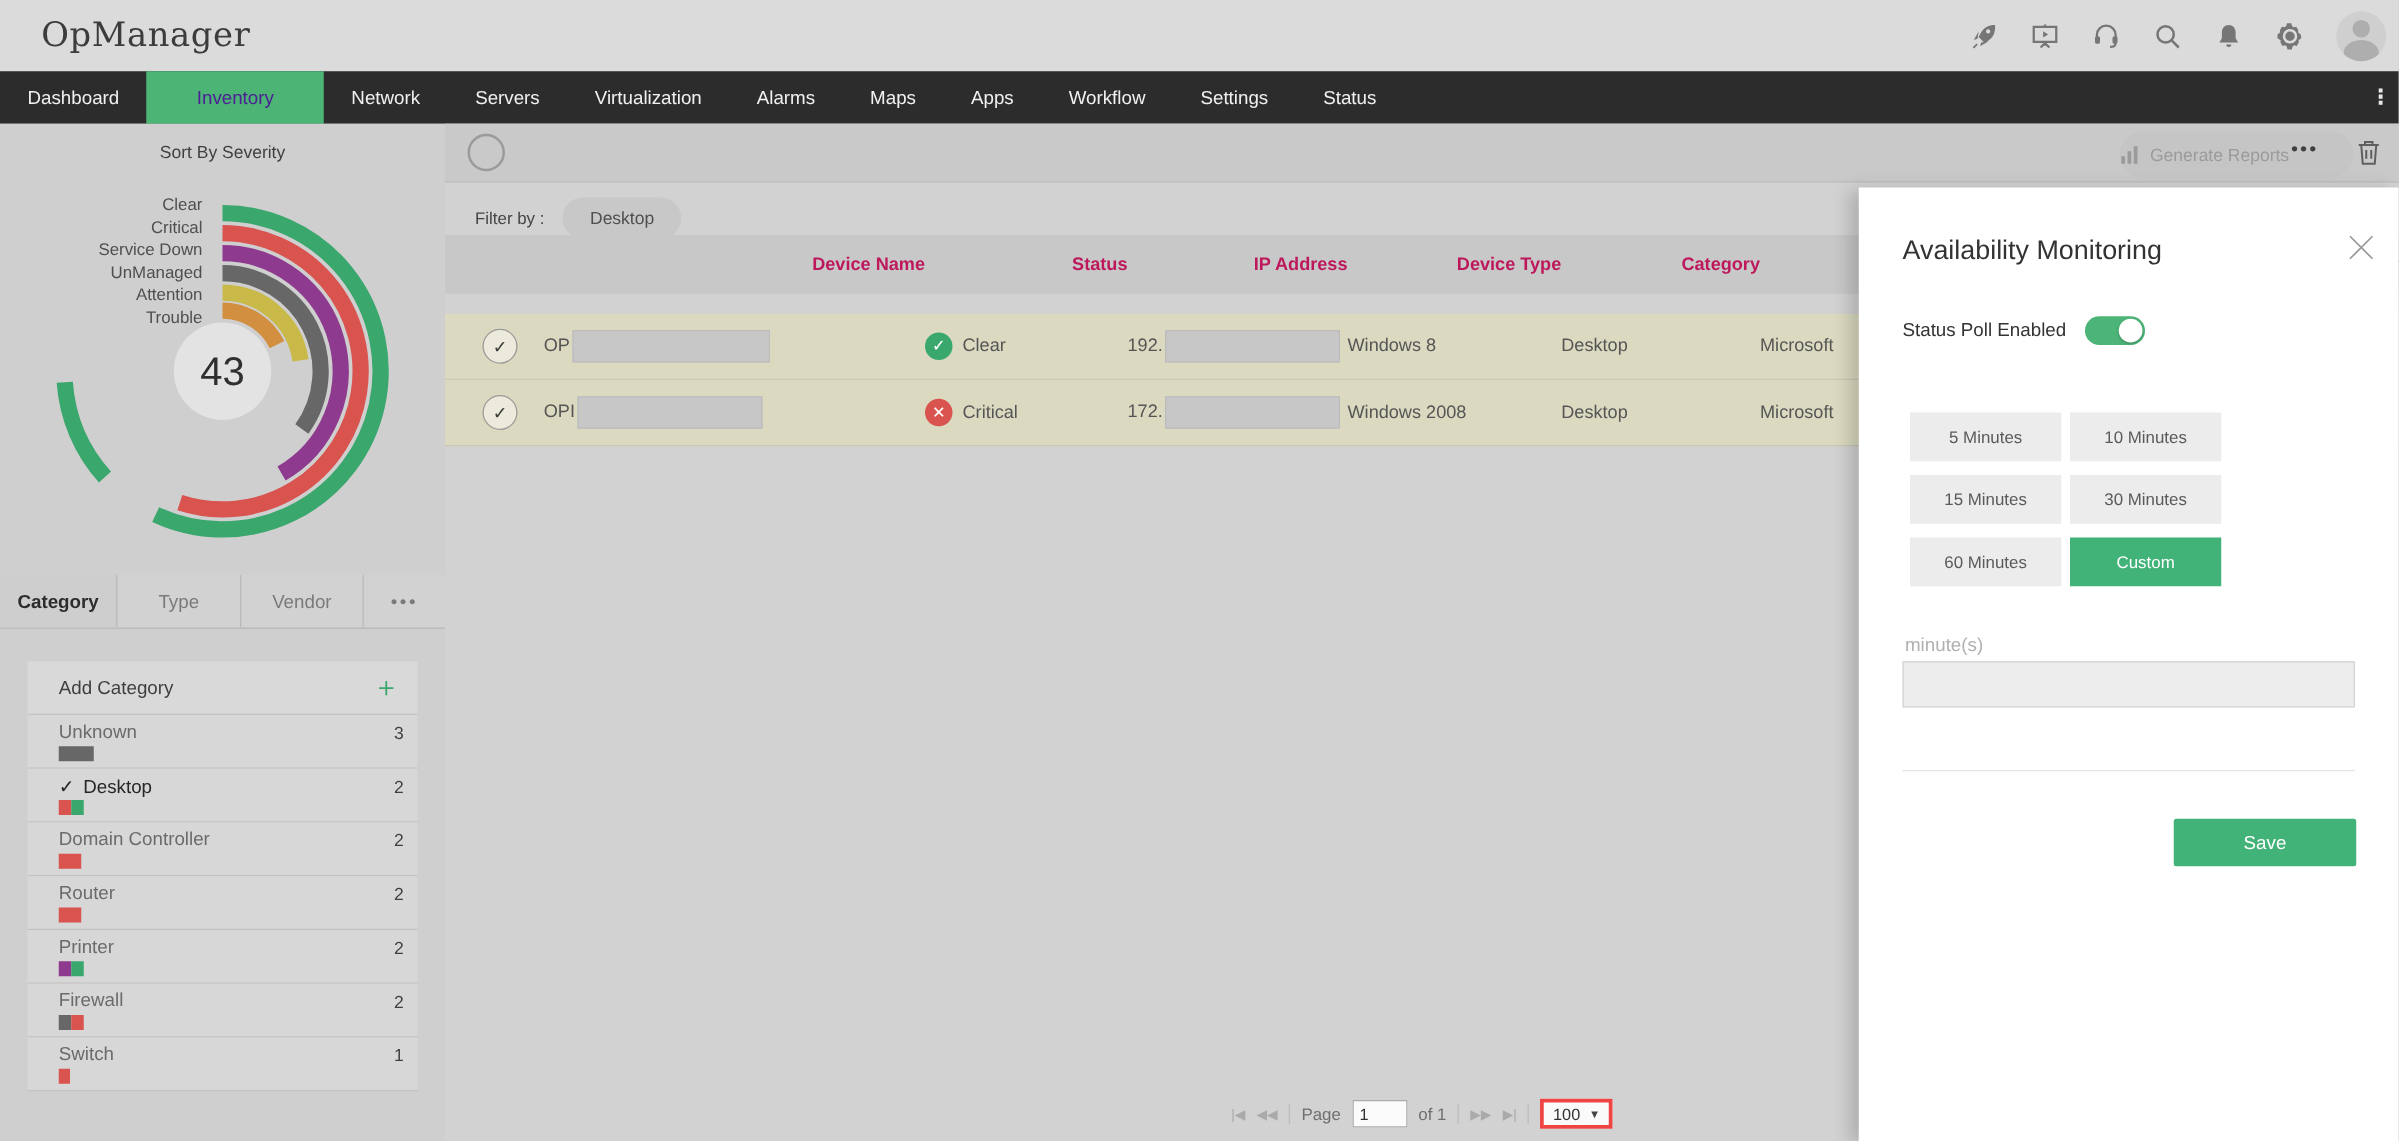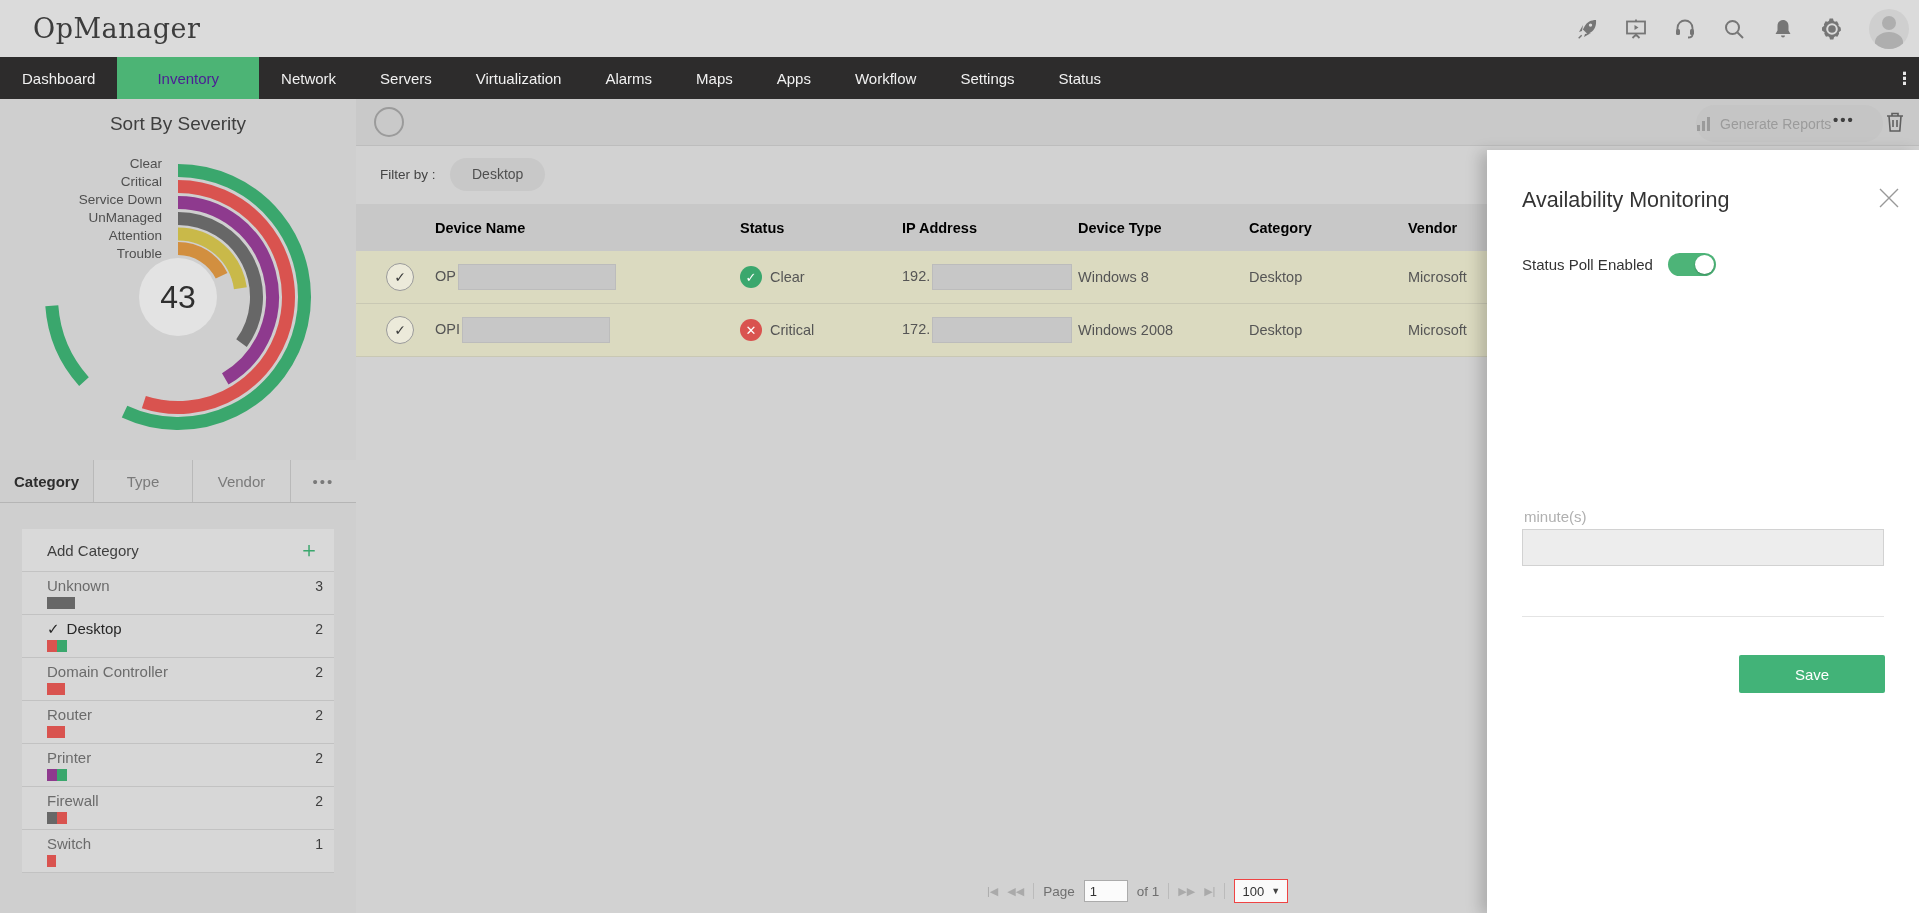--- a/index.html
+++ b/index.html
@@ -25,7 +25,7 @@
   .nav-overflow { position:absolute; right:6px; top:0; height:42px; display:flex; align-items:center; color:#e8e8e8; font-size:17px; font-weight:bold; cursor:pointer; }
   
   .sidebar { position:absolute; left:0; top:99px; width:356px; height:814px; background:#cfcfcf; }
-  .sev-title { position:absolute; left:0; top:14px; width:356px; text-align:center; font-size:19px; color:#3f3f3f; }
+  .sev-title { position:absolute; left:0; top:14px; width:356px; text-align:center; font-size:14px; color:#3f3f3f; }
   .sev-svg { position:absolute; left:0; top:40px; }
   .legend-label { position:absolute; width:162px; text-align:right; font-size:13.5px; color:#4f4f4f; line-height:16px; }
   .side-tabs { position:absolute; left:0; top:361px; width:356px; height:43px; display:flex; background:#d2d2d2; border-bottom:1px solid #b5b5b5; }

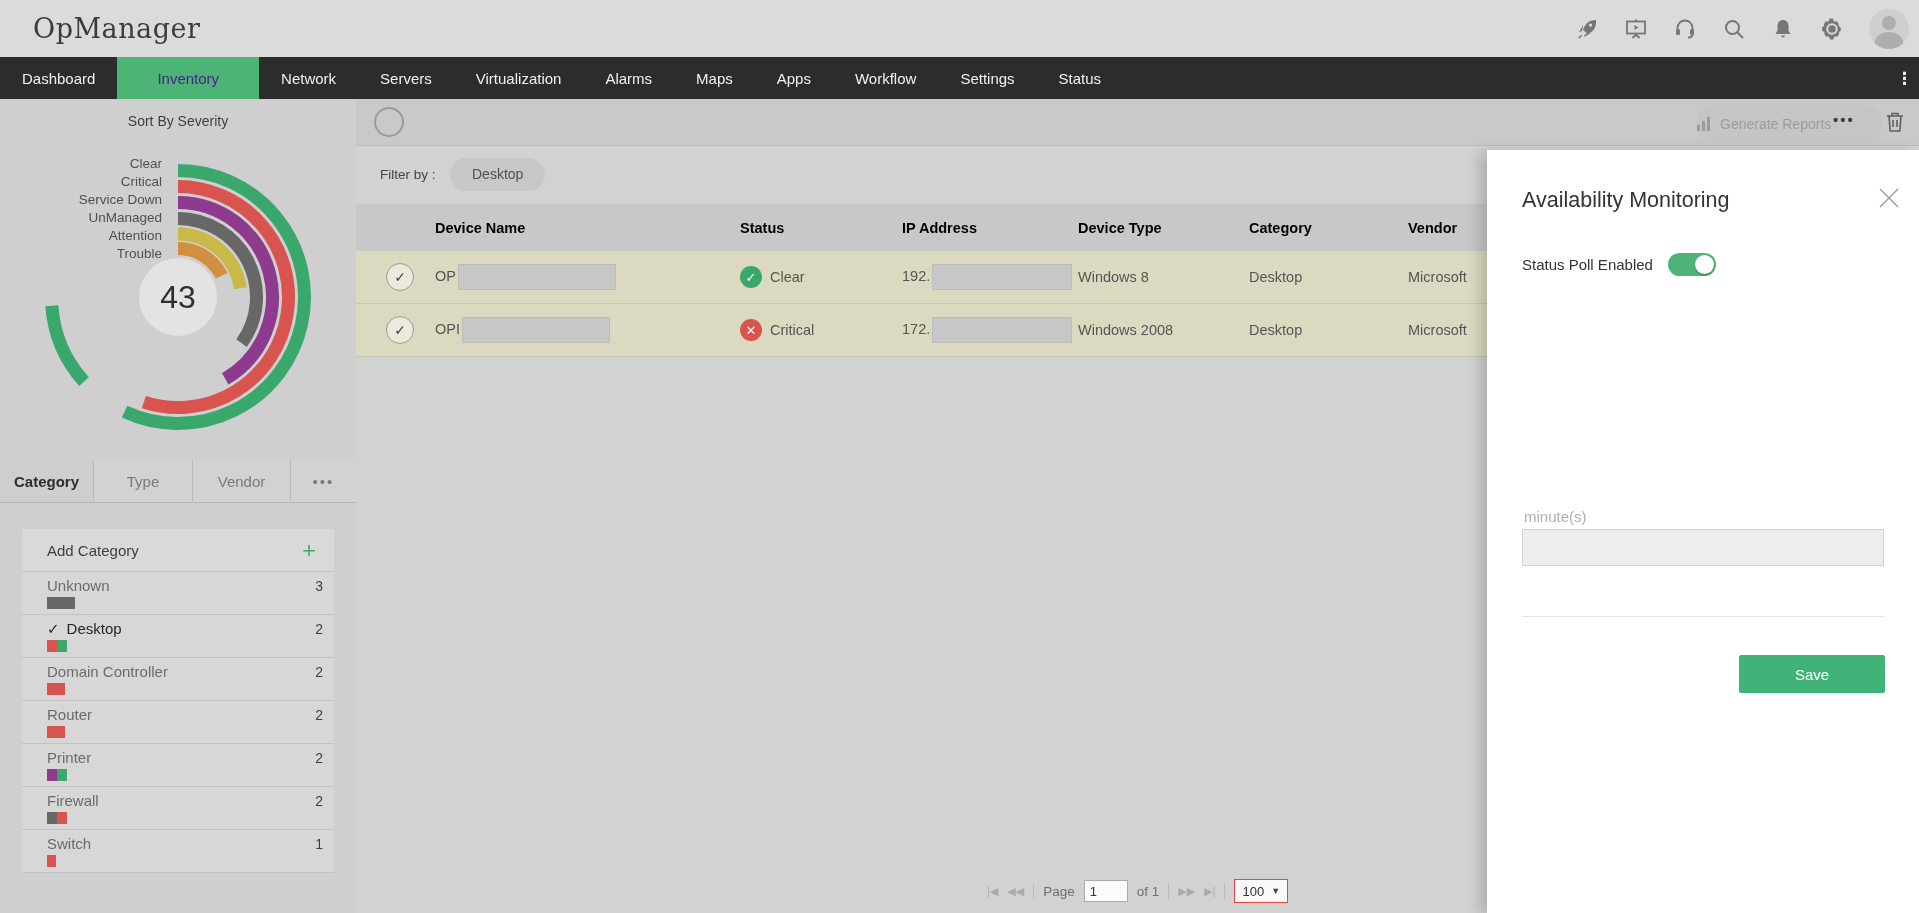--- a/index.html
+++ b/index.html
@@ -58,7 +58,7 @@
   .filterlabel { position:absolute; left:24px; top:21px; font-size:13.5px; color:#444; }
   .filterchip { position:absolute; left:94px; top:12px; height:33px; padding:0 22px; border-radius:17px; background:#c8c8c8; color:#4f4f4f; font-size:14px; line-height:33px; cursor:pointer; }
   .tbl-grid { display:grid; grid-template-columns:79px 305px 162px 176px 171px 159px auto; align-items:center; }
-  .thead { position:absolute; left:0; top:105px; width:1563px; height:47px; background:#c8c8c8; font-size:14.5px; color:#000000; font-weight:bold; }
+  .thead { position:absolute; left:0; top:89px; width:1563px; height:47px; background:#c8c8c8; font-size:14.5px; color:#be185d; font-weight:bold;text-align:right; }
   .trow { position:absolute; left:0; width:1563px; height:53px; background:#dbdac0; border-bottom:1px solid #c9c8b4; font-size:14.5px; color:#555; }
   .trow.r0 { top:152px; } .trow.r1 { top:205px; }
   .rowcheck { width:28px; height:28px; border-radius:50%; border:1px solid #9a9a9a; background:#eceada; margin-left:30px; display:flex; align-items:center; justify-content:center; color:#3c3c3c; font-size:14px; cursor:pointer; }

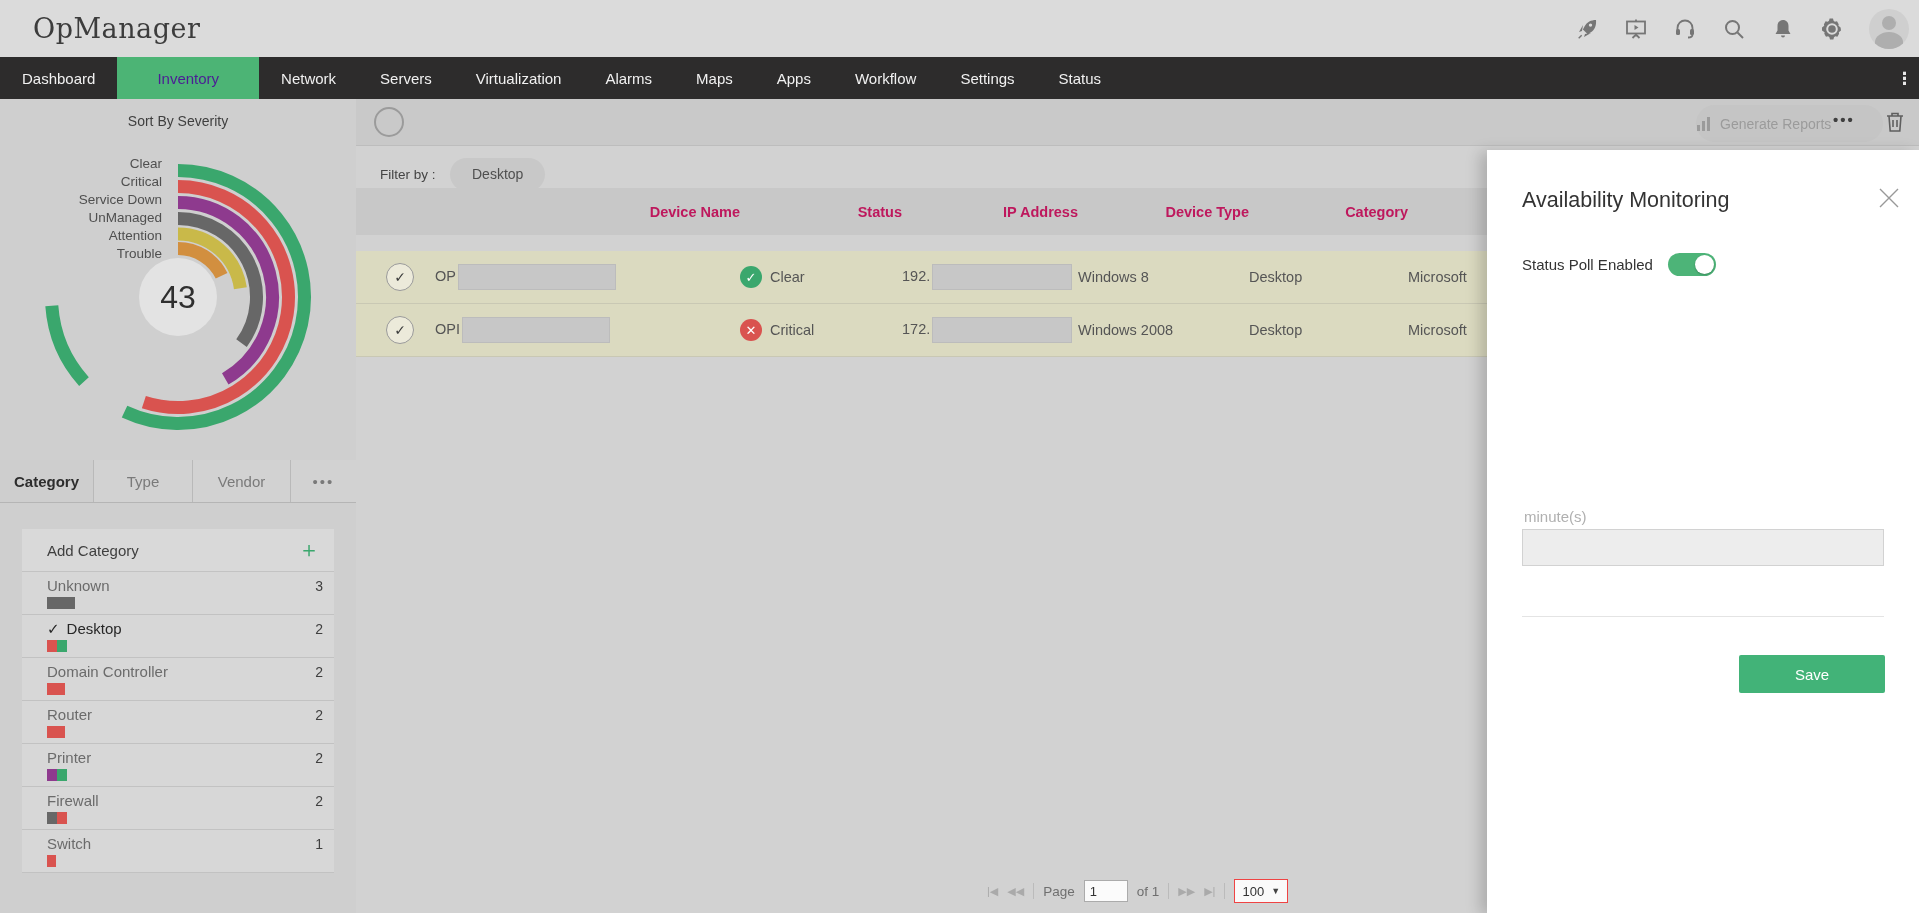--- a/index.html
+++ b/index.html
@@ -341,6 +341,14 @@
         <span class="knob"></span>
       </span>
   </div>
+  <div class="intervals">
+    <div class="int-btn">5 Minutes</div>
+    <div class="int-btn">10 Minutes</div>
+    <div class="int-btn">15 Minutes</div>
+    <div class="int-btn">30 Minutes</div>
+    <div class="int-btn">60 Minutes</div>
+    <div class="int-btn selected">Custom</div>
+  </div>
   <div class="minutes-label">minute(s)</div>
   <input class="minutes-input" value="" style="">
   <div class="panel-divider"></div>

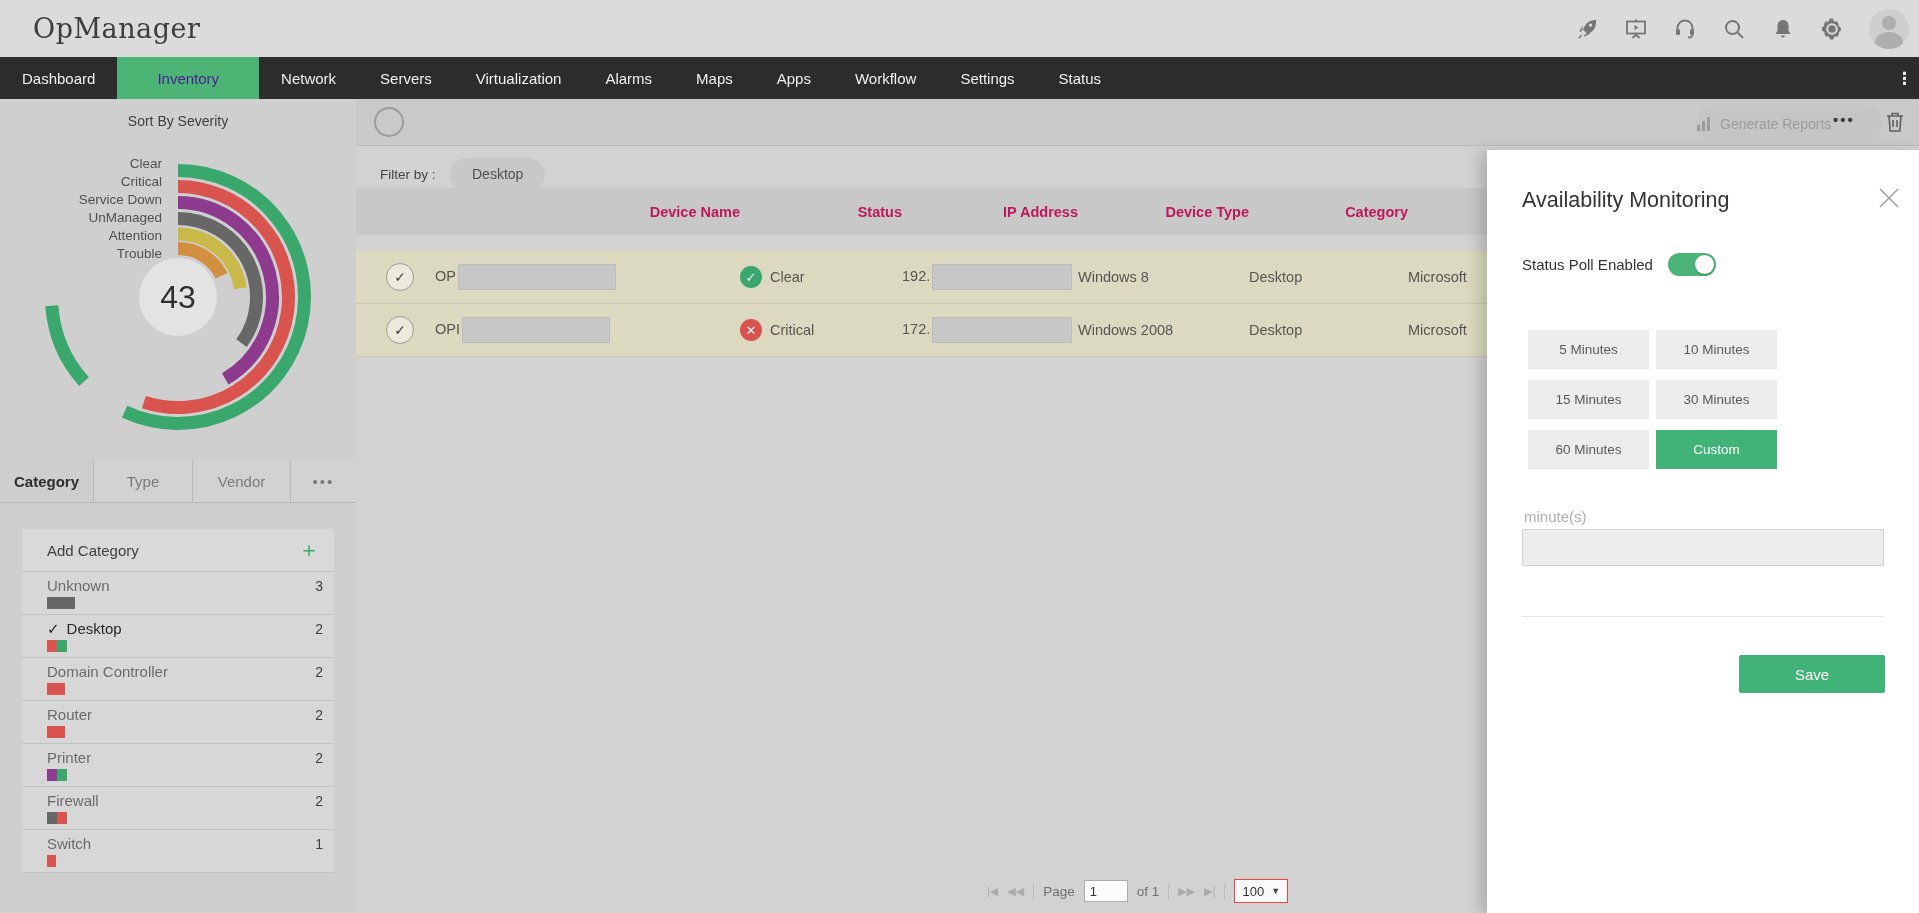--- a/index.html
+++ b/index.html
@@ -71,7 +71,7 @@
   .pg-arrow { color:#aaa; font-size:11px; cursor:pointer; }
   .pg-sep { width:1px; height:16px; background:#bbb; }
   .pg-input { width:44px; height:22px; background:#fbfbfb; border:1px solid #ababab; font-size:13px; color:#333; padding-left:5px; font-family:inherit; }
-  .pg-select { height:24px; background:#fafafa; border:1px solid #ef4444; display:flex; align-items:center; gap:7px; padding:0 7px; cursor:pointer; color:#333; font-size:13px; }
+  .pg-select { height:24px; background:#fafafa; border:3px solid #ef4444; display:flex; align-items:center; gap:7px; padding:0 7px; cursor:pointer; color:#333; font-size:13px; }
   .pg-select .car { font-size:9px; color:#444; }
   
   .panel { position:absolute; left:1487px; top:150px; width:432px; height:763px; background:#fff; box-shadow:-7px 2px 14px rgba(0,0,0,.18); z-index:20; }

